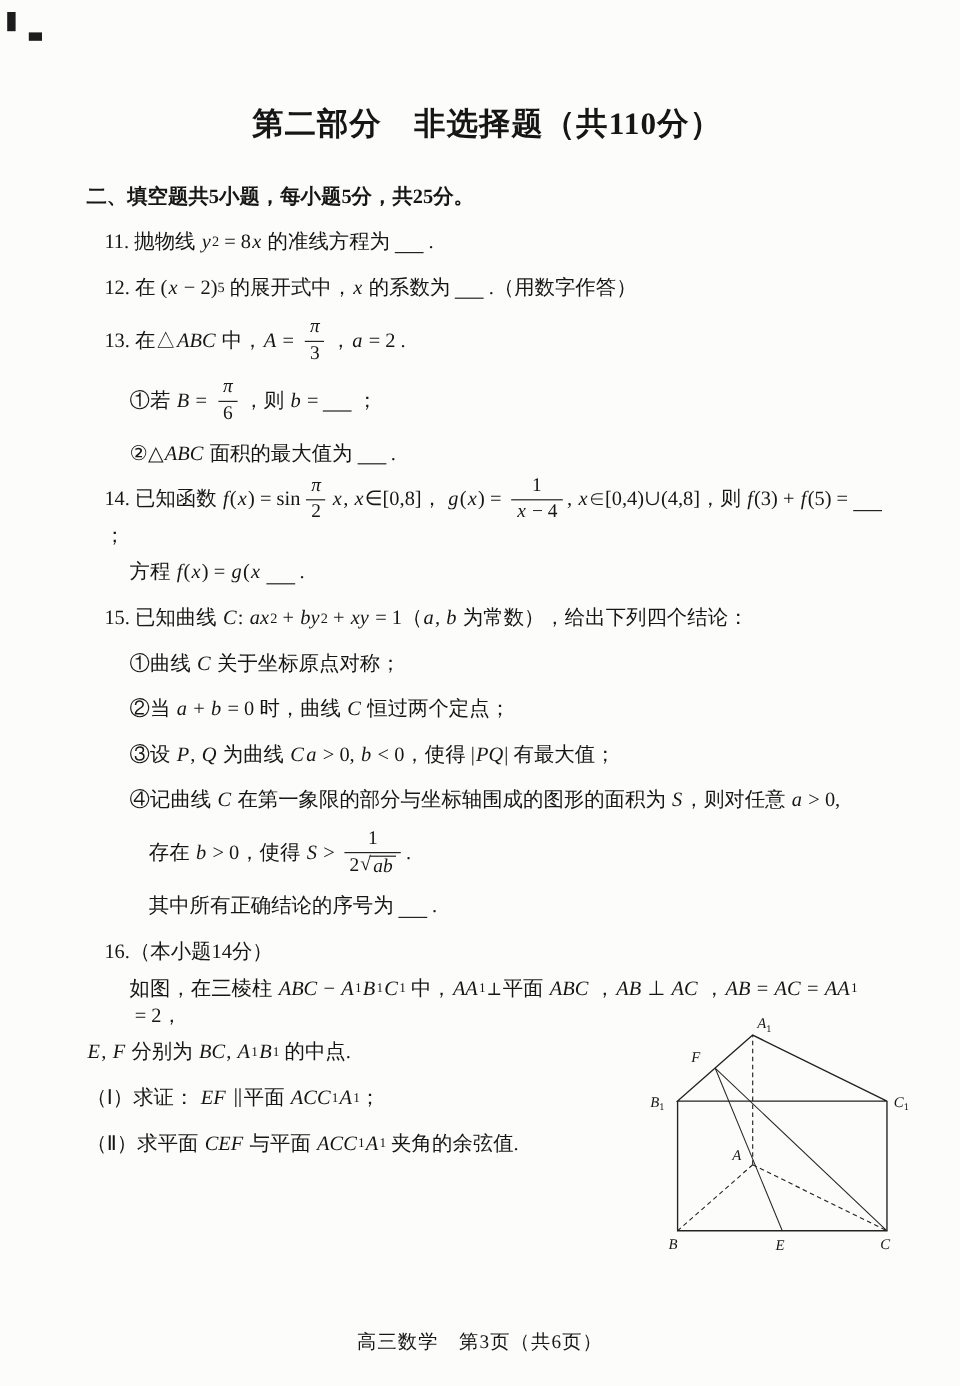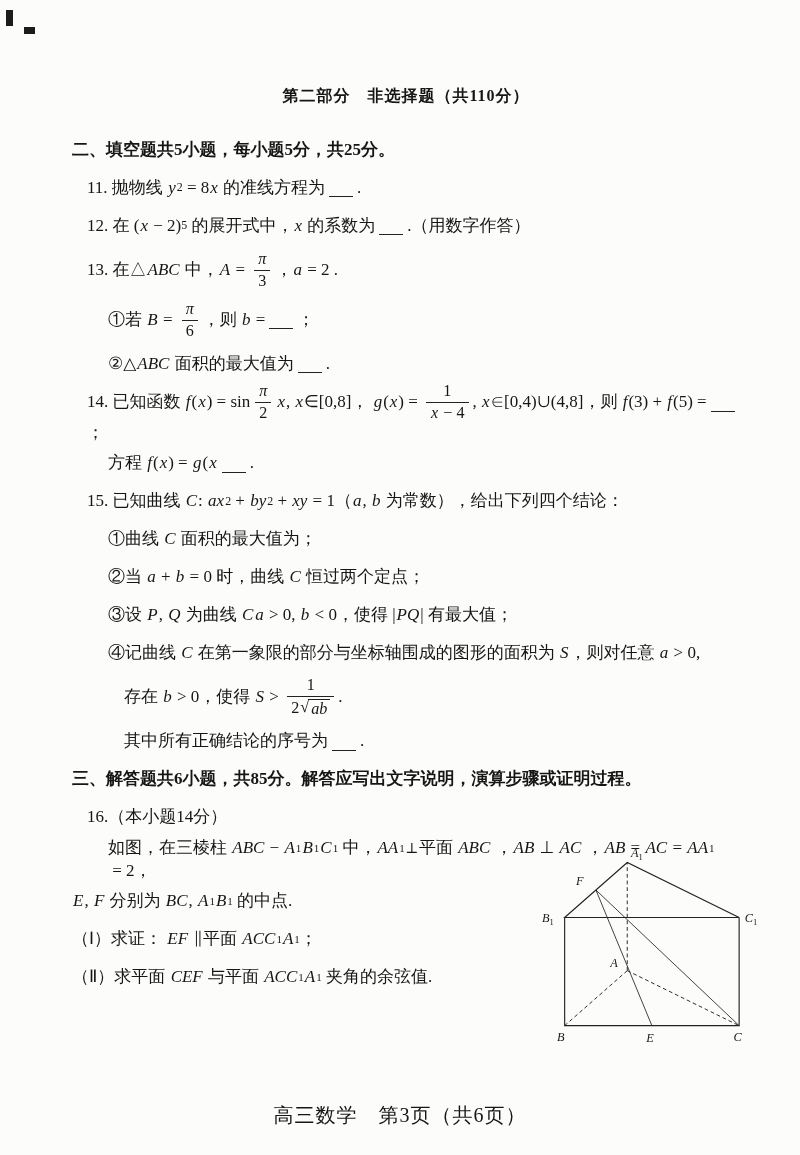--- a/index.html
+++ b/index.html
@@ -19,7 +19,7 @@
   .content{position:absolute;left:72px;right:60px;top:86px;}
   .title{
     text-align:center;
-    font-size:16px;
+    font-size:26px;
     font-weight:700;
     letter-spacing:1px;
     margin-bottom:24px;

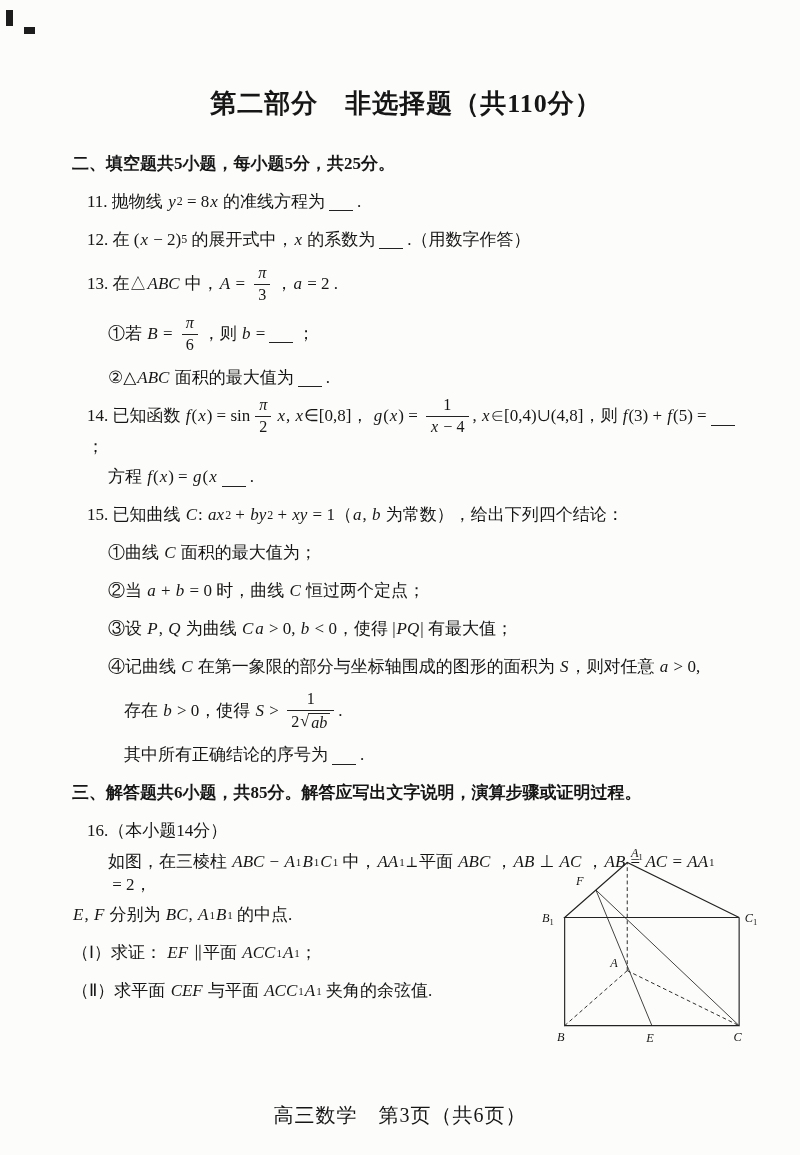--- a/index.html
+++ b/index.html
@@ -222,7 +222,7 @@
         <div class="line ind1">
           <span class="t">①曲线 </span>
           <span class="it">C</span>
-          <span class="t"> 面积的最大值为；</span>
+          <span class="t"> 关于坐标原点对称；</span>
         </div>
         <div class="line ind1">
           <span class="t">②当 </span>

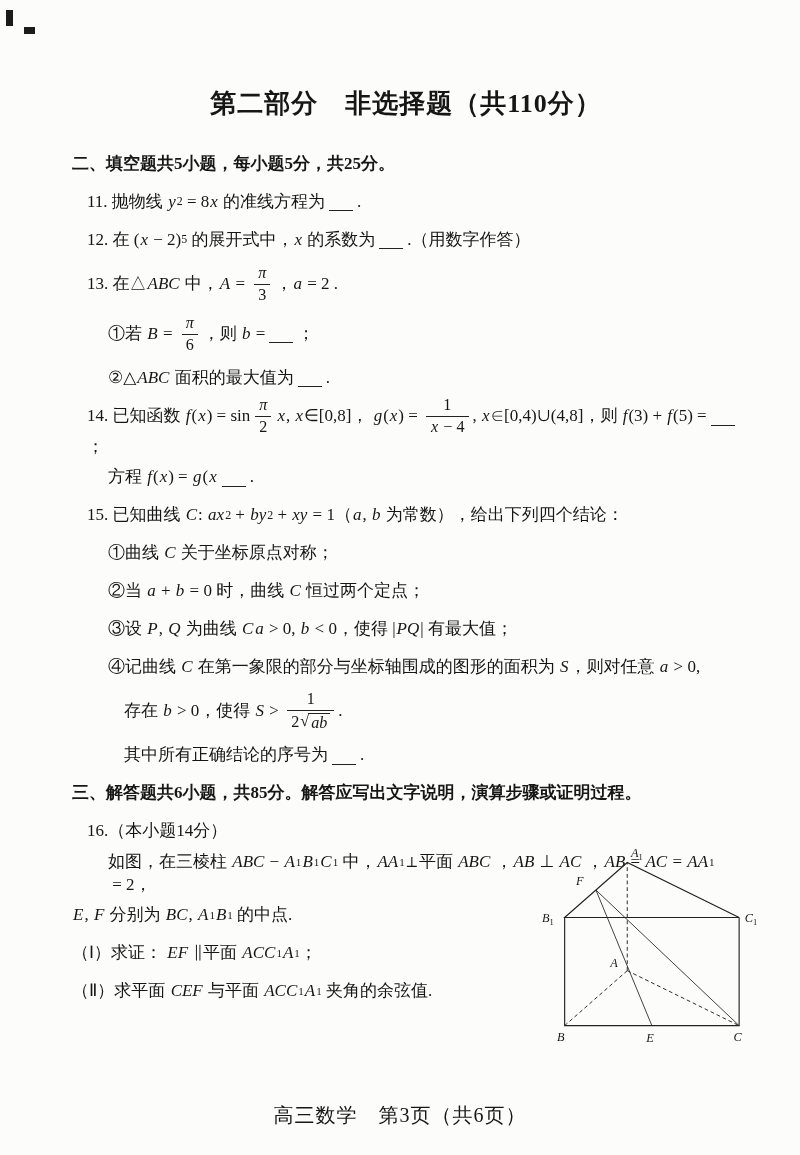--- a/index.html
+++ b/index.html
@@ -278,9 +278,6 @@
           <span class="t">其中所有正确结论的序号为</span>
           <span class="blank"></span>
           <span class="t">.</span>
-        </div>
-        <div class="line ind0 bold">
-          <span class="t">三、解答题共6小题，共85分。解答应写出文字说明，演算步骤或证明过程。</span>
         </div>
         <div class="line indq">
           <span class="t">16.（本小题14分）</span>

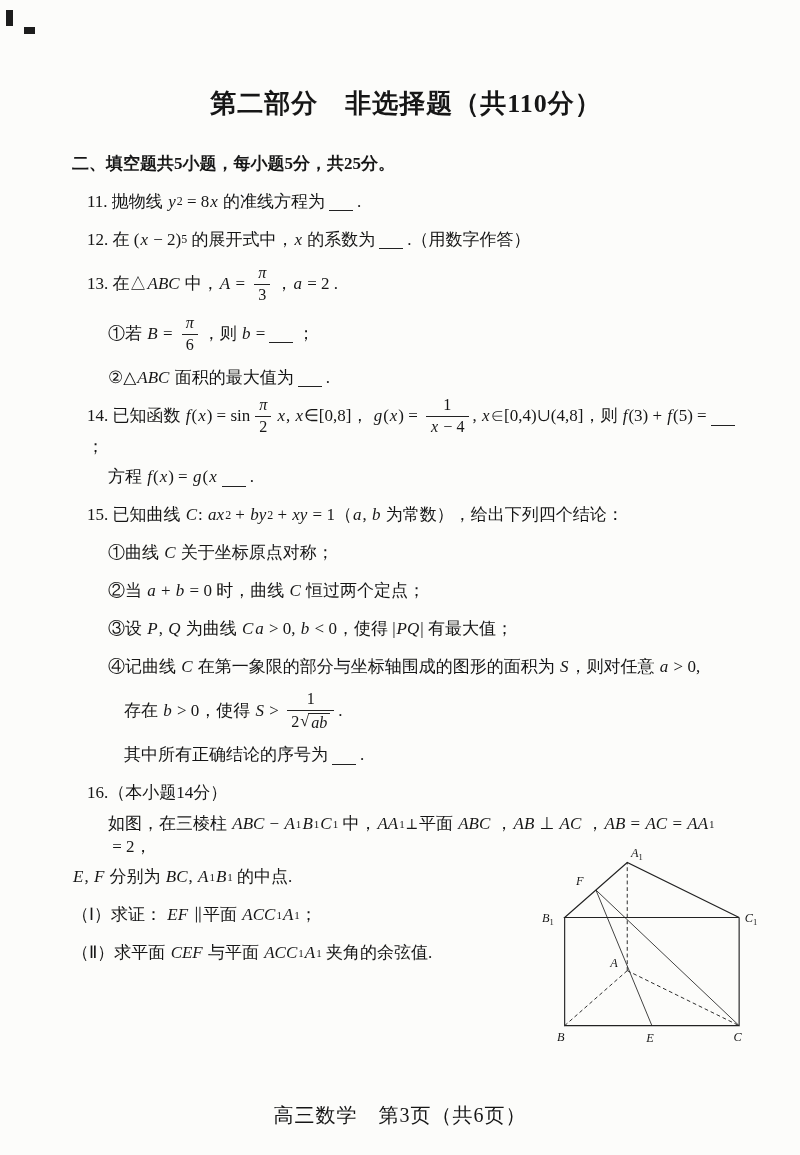--- a/index.html
+++ b/index.html
@@ -76,7 +76,7 @@
     bottom:26px;left:0;
     width:100%;
     text-align:center;
-    font-size:20px;
+    font-size:16px;
     letter-spacing:1px;
   }
 </style>

